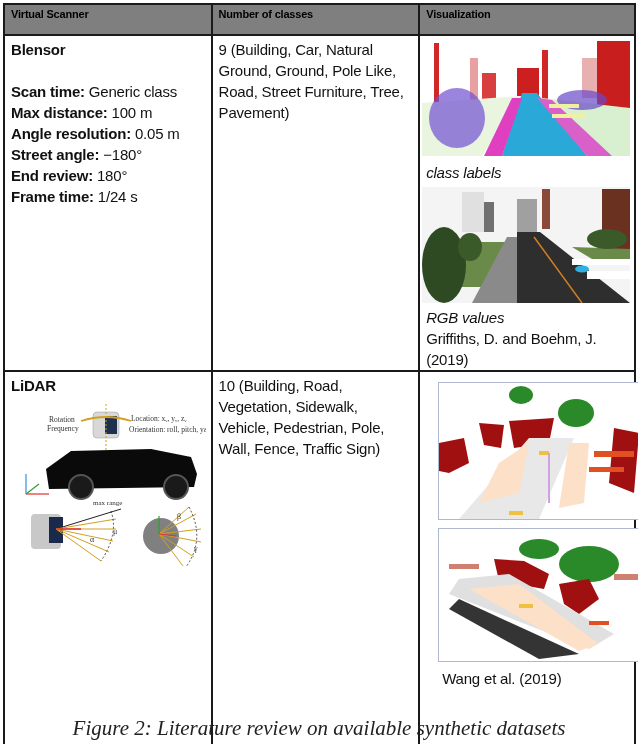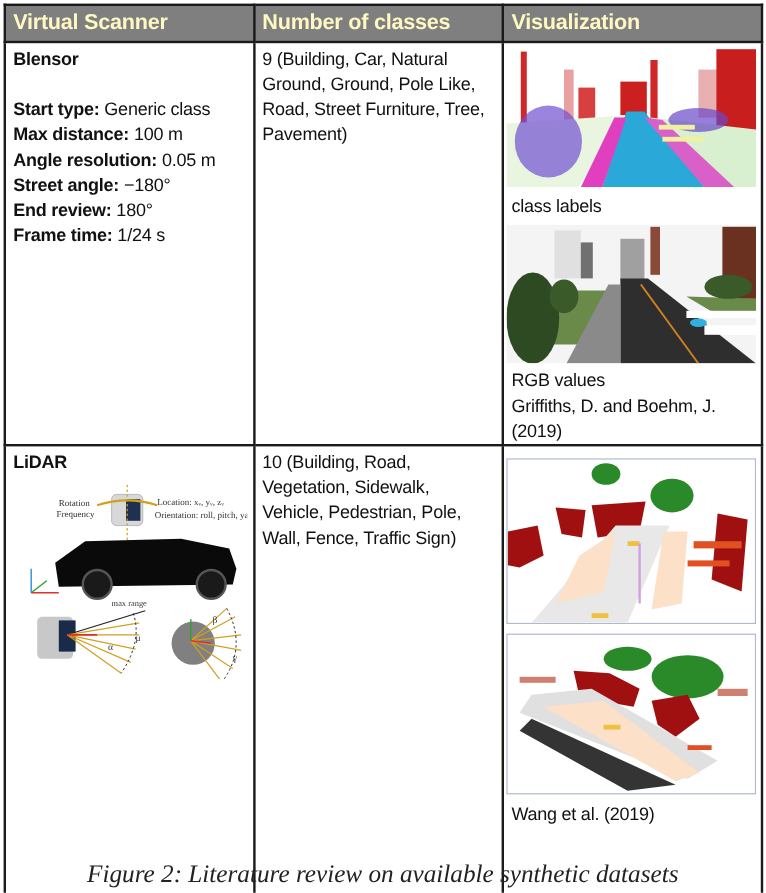--- a/index.html
+++ b/index.html
@@ -8,7 +8,7 @@
   table.review { position:absolute; left:3px; top:3px; width:633px; border-collapse:collapse;
                  table-layout:fixed; }
   table.review td, table.review th { border:2px solid #1a1a1a; vertical-align:top; padding:0; }
-  th { background:#7f7f7f; color:#fef9c3; text-align:left; font-weight:bold; font-size:18px;
+  th { background:#7f7f7f; color:#000000; text-align:left; font-weight:bold; font-size:11px;
        height:26px; padding:3px 6px 0 6px !important; letter-spacing:-0.2px; }
   .c1 { width:203px; } .c2 { width:203px; } .c3 { width:211px; }
   .cell { font-size:15px; line-height:21px; padding:3px 6px; letter-spacing:-0.2px; }

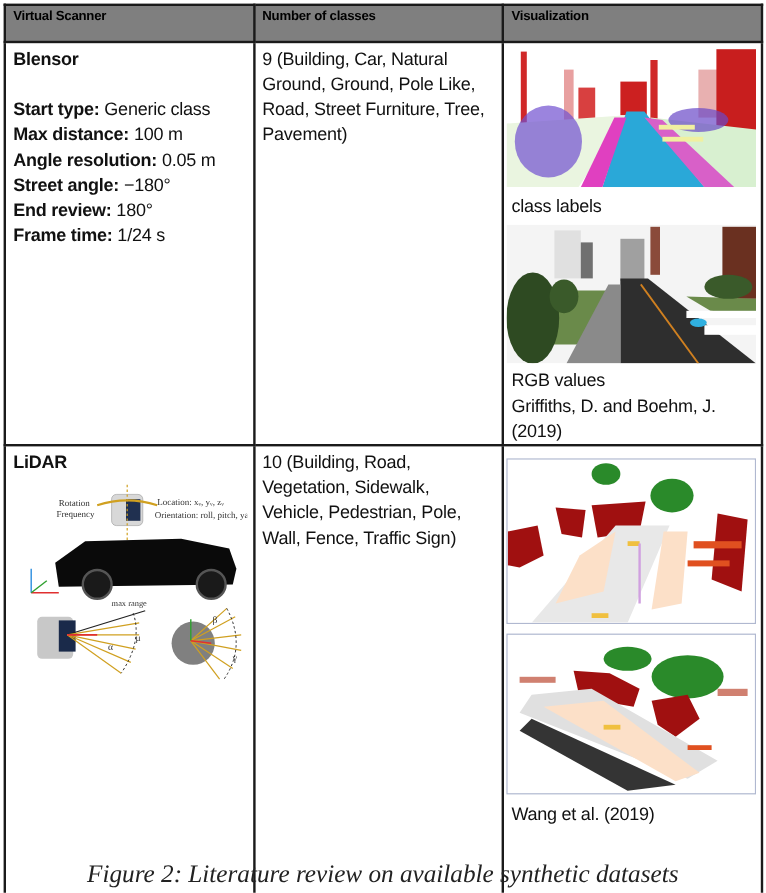--- a/index.html
+++ b/index.html
@@ -45,7 +45,7 @@
       <div class="cell">
         <div class="scanner-name">Blensor</div>
         <div class="spacer"></div>
-        <div class="param"><b>Start type:</b> <span>Generic class</span></div>
+        <div class="param"><b>Scan time:</b> <span>Generic class</span></div>
         <div class="param"><b>Max distance:</b> <span>100 m</span></div>
         <div class="param"><b>Angle resolution:</b> <span>0.05 m</span></div>
         <div class="param"><b>Street angle:</b> <span>−180°</span></div>

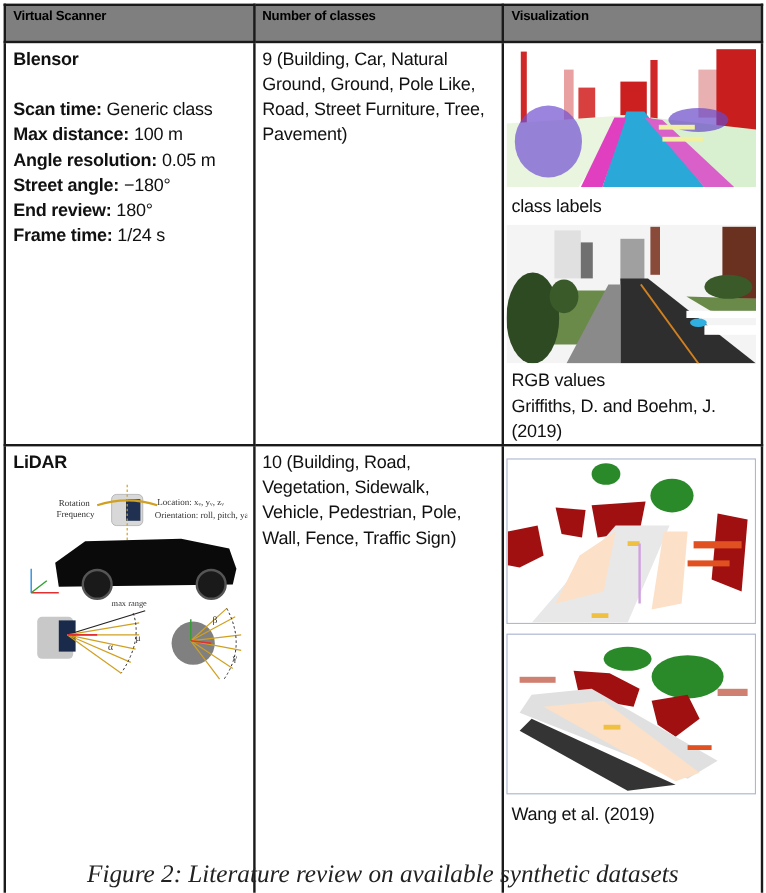--- a/index.html
+++ b/index.html
@@ -17,7 +17,7 @@
   .spacer { height:21px; }
   .viz { padding:2px 0 0 2px; }
   .viz .caption { font-size:15px; line-height:21px; padding:0 4px; letter-spacing:-0.2px; }
-  .viz .italic { }
+  .viz .italic { font-style:italic; }
   .img { position:relative; overflow:hidden; }
   .figcaption { position:absolute; top:716px; left:0; width:638px; text-align:center;
                 font-family:"Liberation Serif", "DejaVu Serif", serif; font-style:italic;

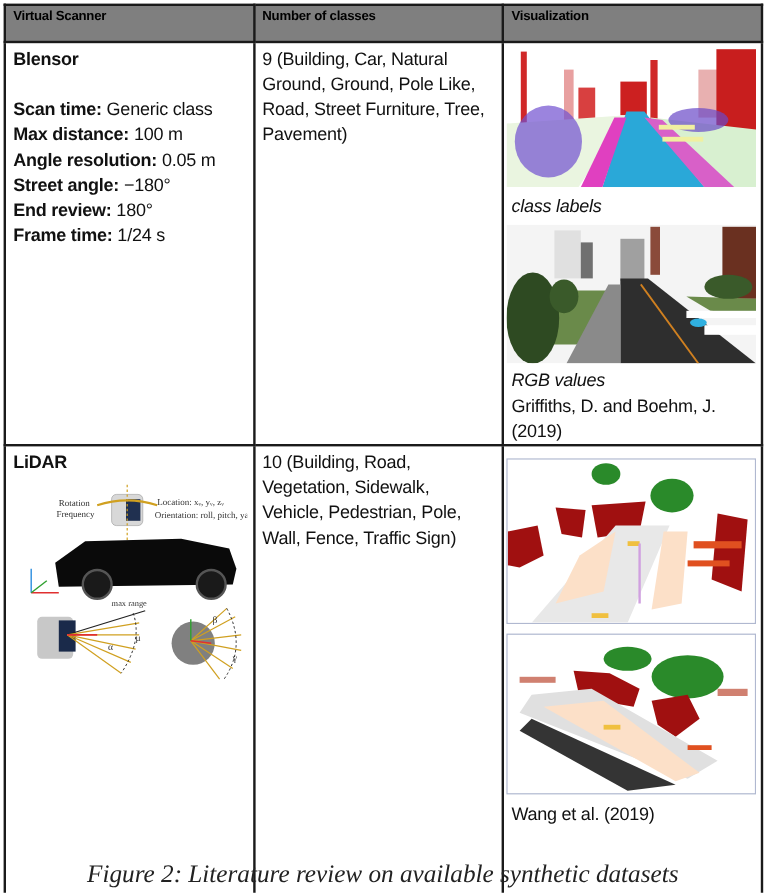--- a/index.html
+++ b/index.html
@@ -182,7 +182,7 @@
       <div class="cell">10 (Building, Road, Vegetation, Sidewalk, Vehicle, Pedestrian, Pole, Wall, Fence, Traffic Sign)</div>
     </td>
     <td>
-      <div class="viz" style="padding-top:10px;">
+      <div class="viz" style="padding-top:10px;margin-left:16px;">
         <div class="img" style="border:1px solid #b0b8d0; width:206px;">
           <svg width="206" height="136" viewBox="0 0 206 136">
             <rect width="206" height="136" fill="#ffffff"></rect>

